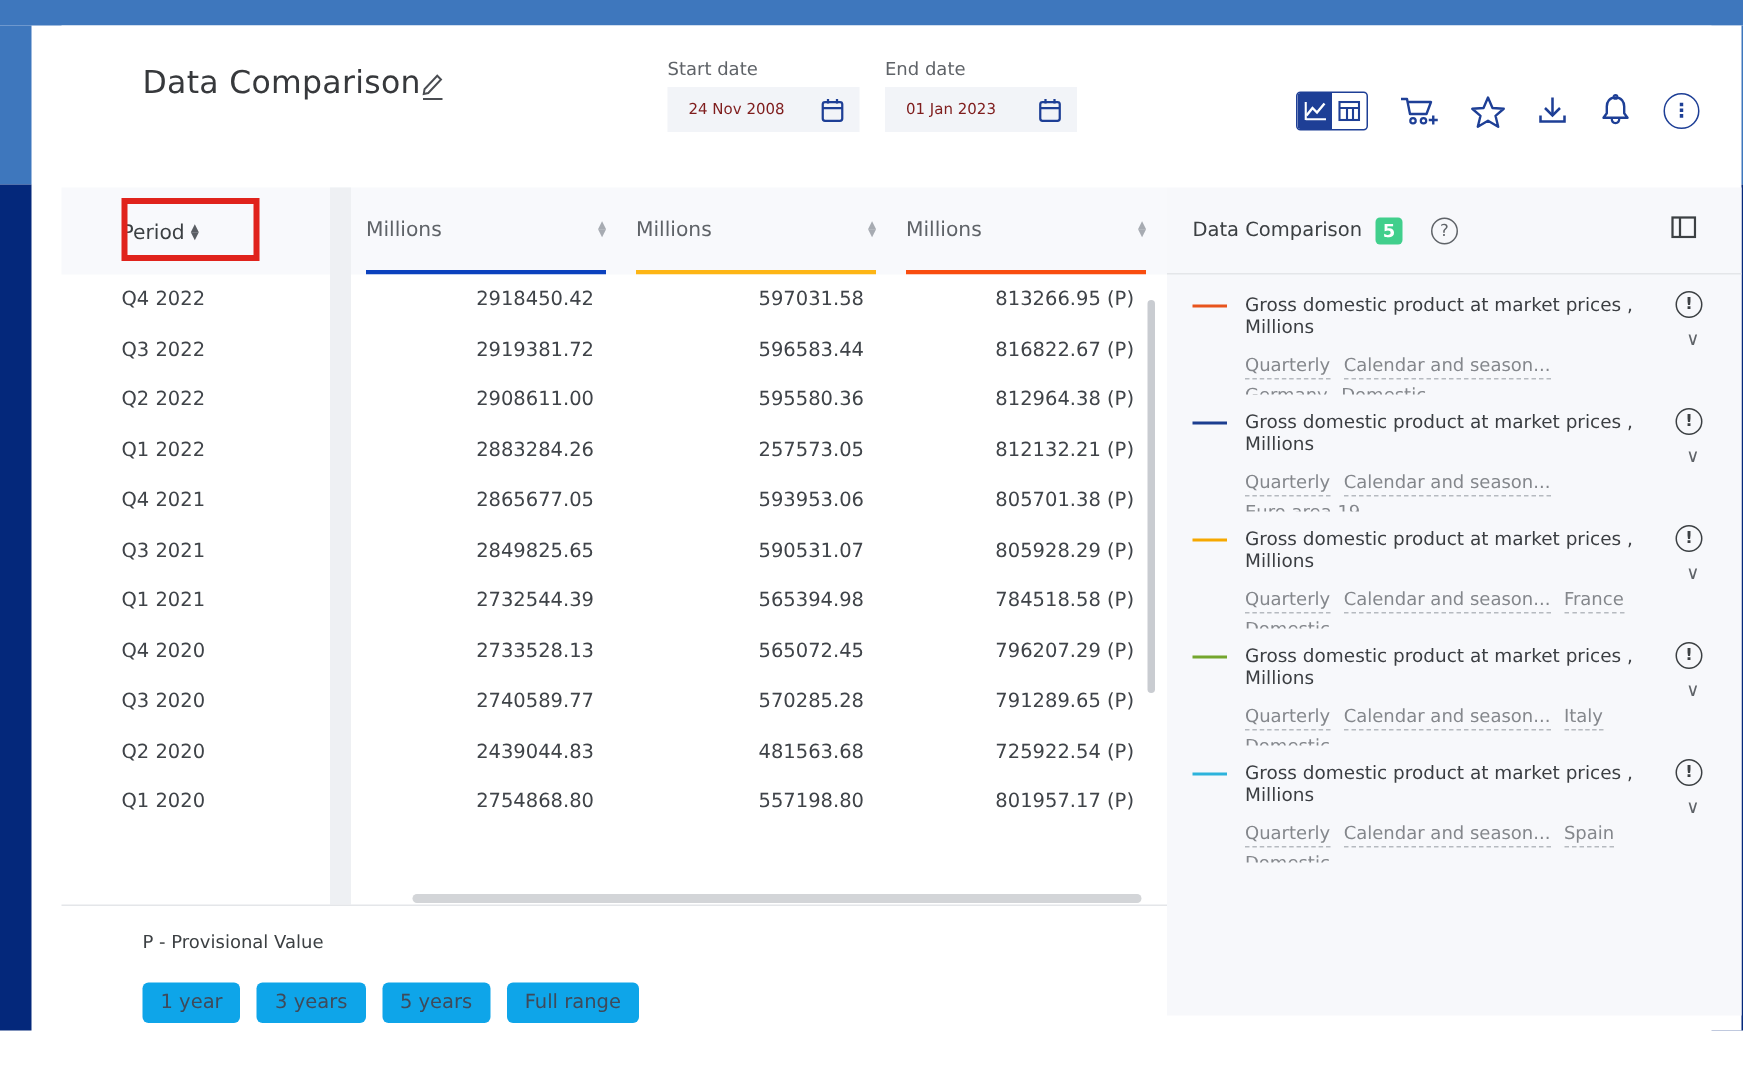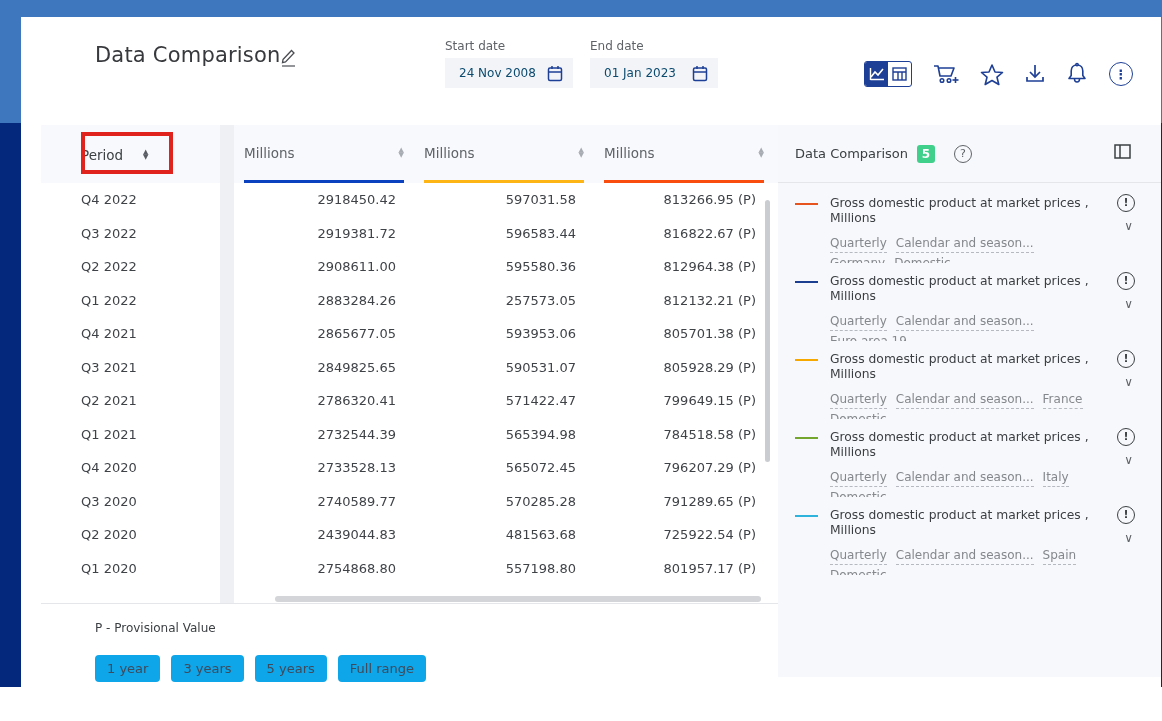--- a/index.html
+++ b/index.html
@@ -25,7 +25,7 @@
   .date-label { font-size:12px; color:#5f6368; margin-bottom:5px; }
   .date-field { width:128px; height:30px; background:#f2f4f8; display:flex; align-items:center;
                 padding:0 10px 0 14px; cursor:pointer; }
-  .date-val { font-size:12px; color:#0c4a6e; flex:1; }
+  .date-val { font-size:10px; color:#7f1d1d; flex:1; }
   .cal-ic svg { display:block; }
 
   #toolbar { right:28px; top:44px; display:flex; align-items:center; gap:21px; }

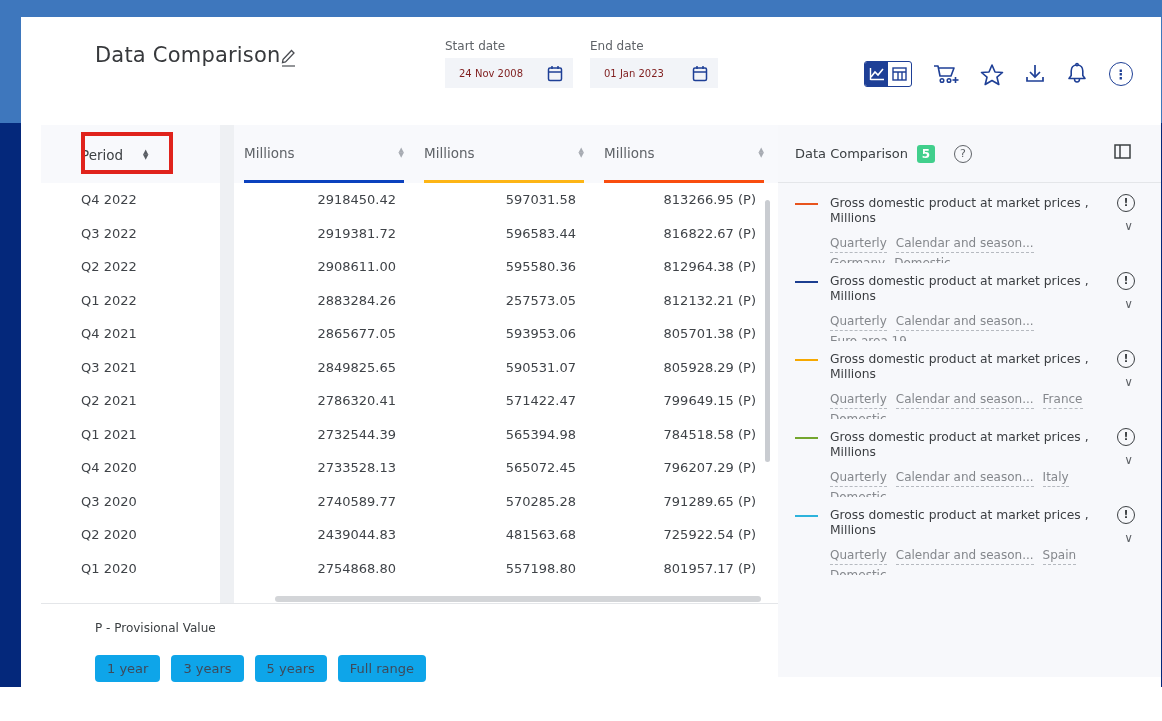--- a/index.html
+++ b/index.html
@@ -39,7 +39,7 @@
 
   
   #thead { left:0; top:108px; width:737px; height:58px; background:#f8f9fc; }
-  #period-head { left:40px; top:22px; display:flex; align-items:center; gap:20px;
+  #period-head { left:40px; top:22px; display:flex; align-items:center; gap:4px;
                  font-size:13.5px; color:#3c4043; cursor:pointer; }
   #col-divider { left:179px; top:108px; width:14px; height:478px; background:#eef0f3; }
   .sorter { display:flex; flex-direction:column; line-height:5px; font-size:7px; color:#595d63; }

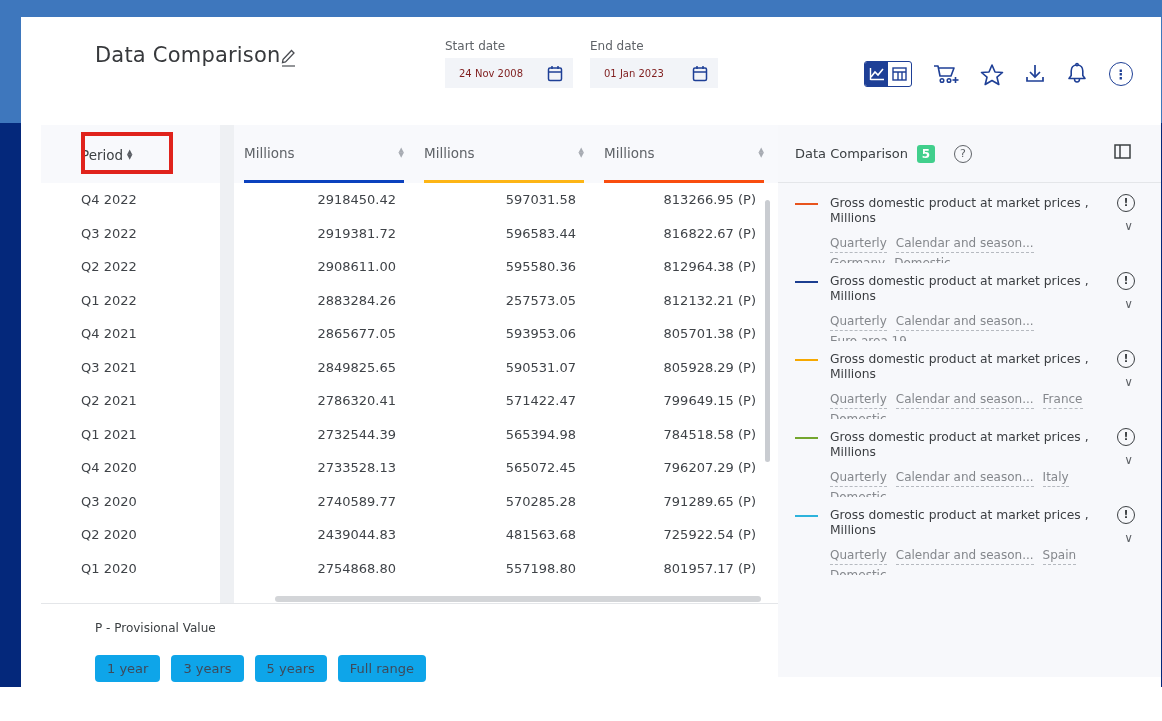--- a/index.html
+++ b/index.html
@@ -285,14 +285,6 @@
         </div>
       </div>
       <div class="trow">
-        <div class="pcell">Q2 2021</div>
-        <div class="vals">
-          <div class="vcell">2786320.41</div>
-          <div class="vcell">571422.47</div>
-          <div class="vcell">799649.15 (P)</div>
-        </div>
-      </div>
-      <div class="trow">
         <div class="pcell">Q1 2021</div>
         <div class="vals">
           <div class="vcell">2732544.39</div>

